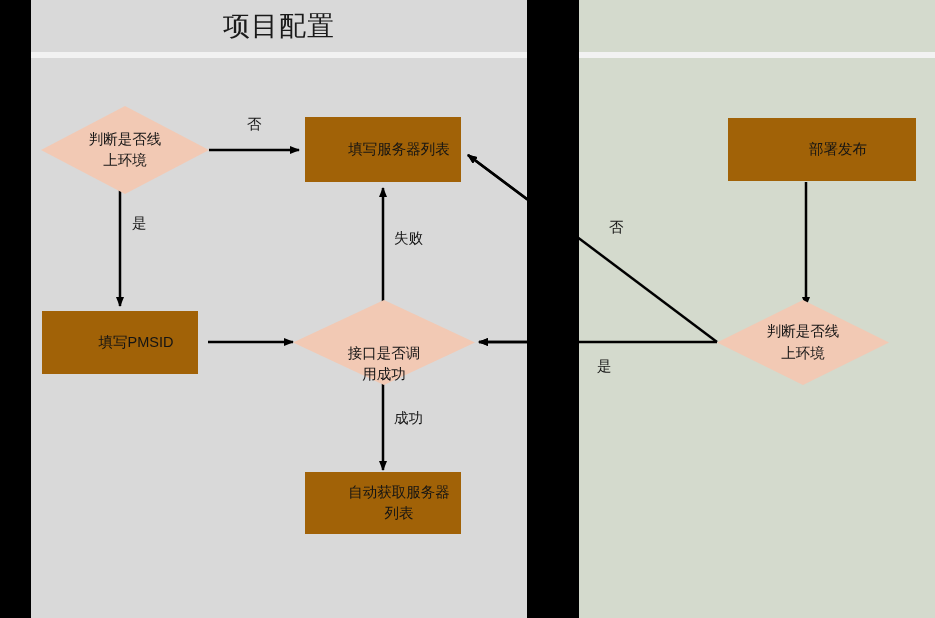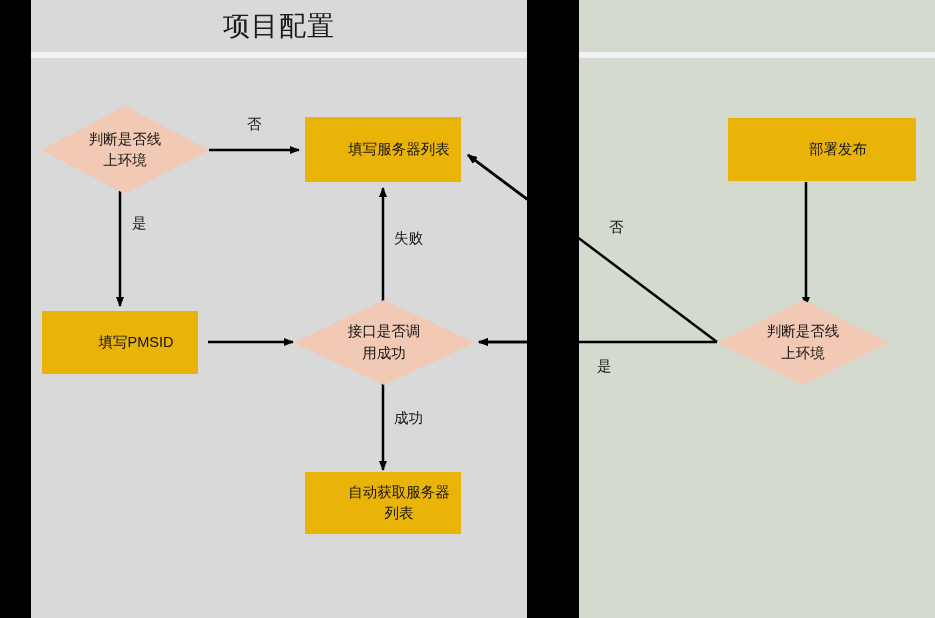--- a/index.html
+++ b/index.html
@@ -59,7 +59,7 @@
     z-index: 6;
   }
   .node-process {
-    background: #eab308;
+    background: #a16207;
     padding-left: 32px;
   }
   .node-decision {

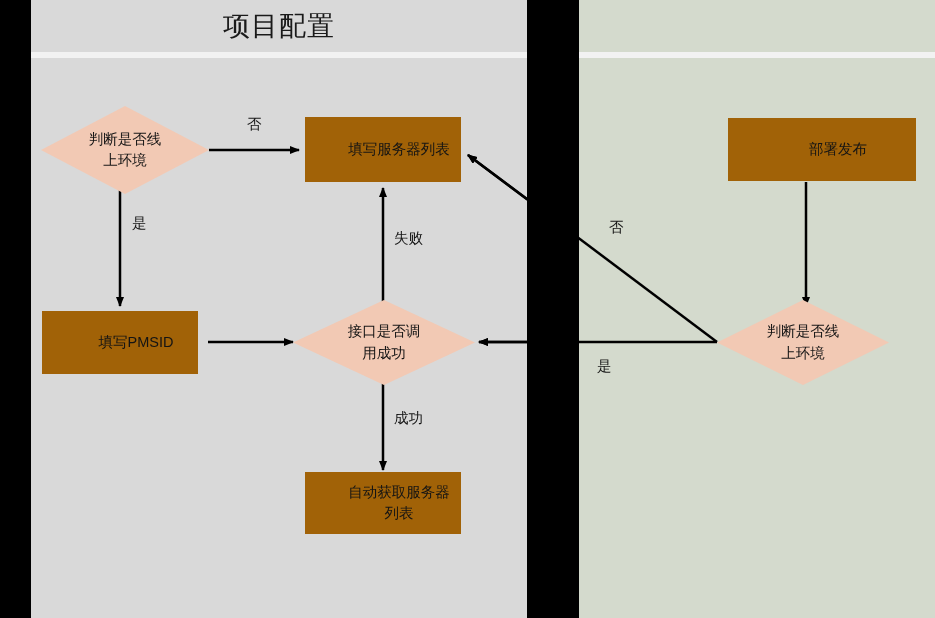--- a/index.html
+++ b/index.html
@@ -177,7 +177,7 @@
     <div class="node-label">填写PMSID</div>
   </div>
 
-  <div class="node node-decision" style="left:262px; top:300px; width:182px; height:85px;">
+  <div class="node node-decision" style="left:262px; top:300px; width:182px; height:85px;align-items:flex-end;">
     <div class="diamond-shape"></div>
     <div class="node-label">接口是否调
 用成功</div>

